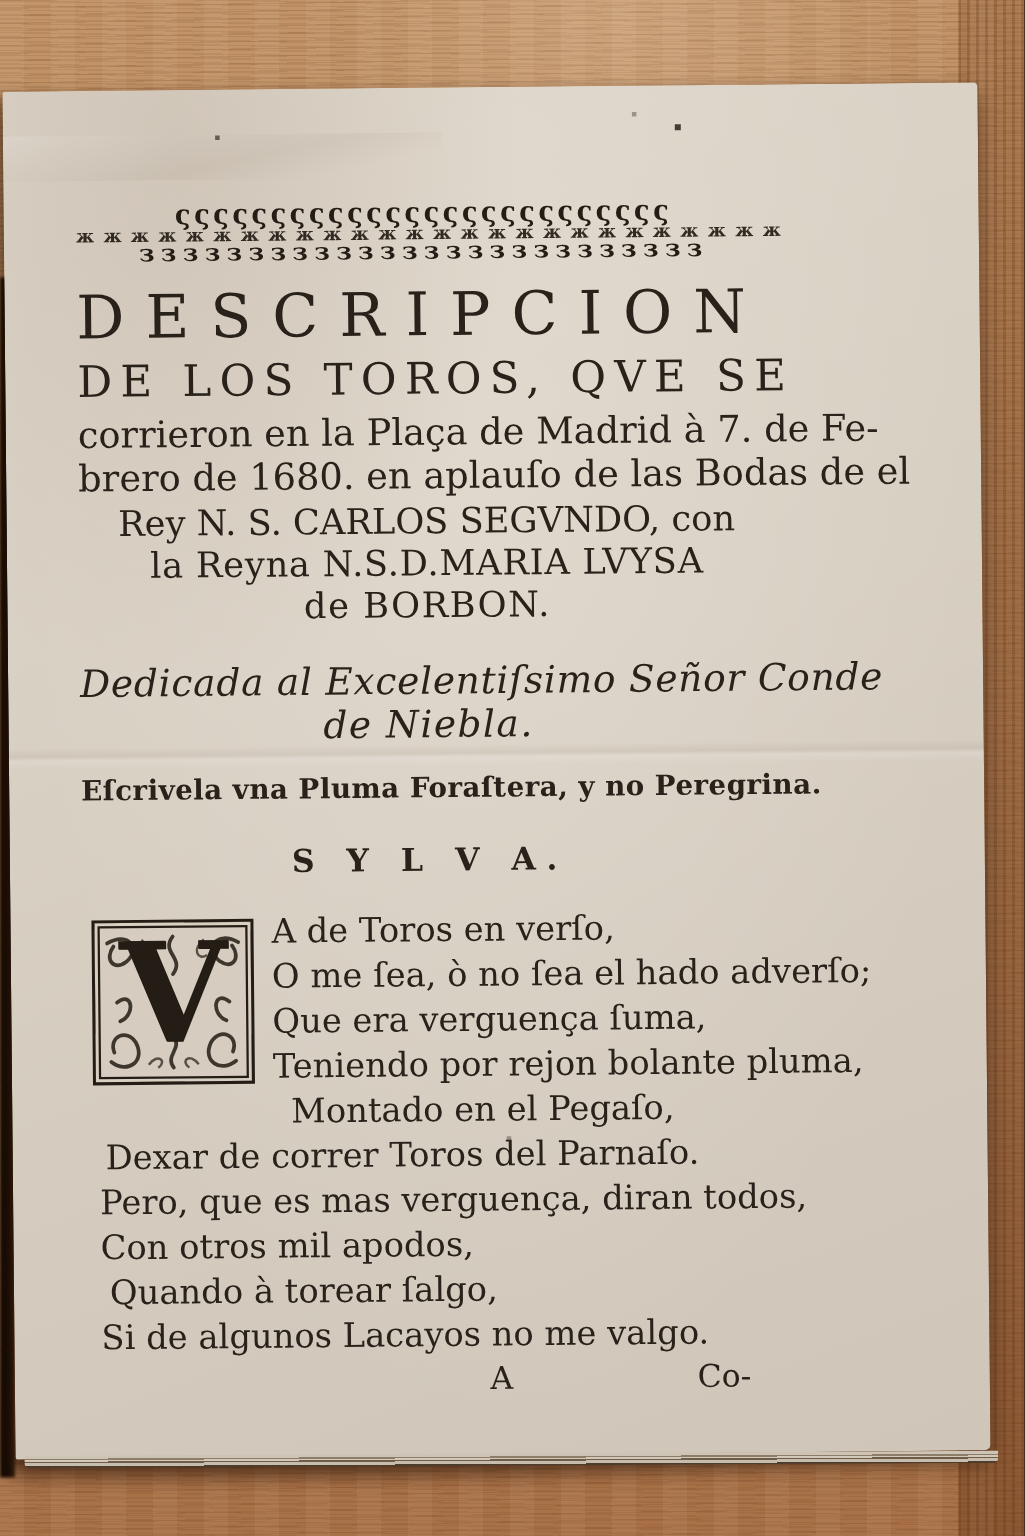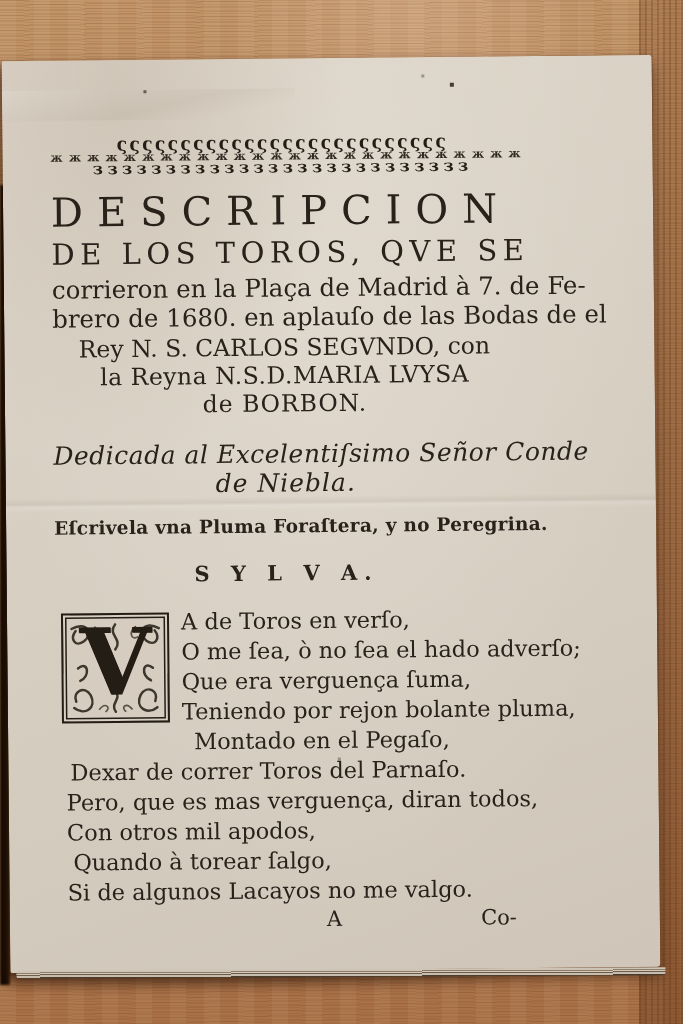--- a/index.html
+++ b/index.html
@@ -103,7 +103,7 @@
   .pline:nth-of-type(10){margin-left:10px;}
   .footer{position:relative;height:30px;margin-top:2px;font-size:21px;}
   .sig{position:absolute;left:58%;font-weight:500;}
-  .catch{position:absolute;right:5px;font-weight:500;}
+  .catch{position:absolute;right:21px;font-weight:500;}
 </style>
 </head>
 <body>

